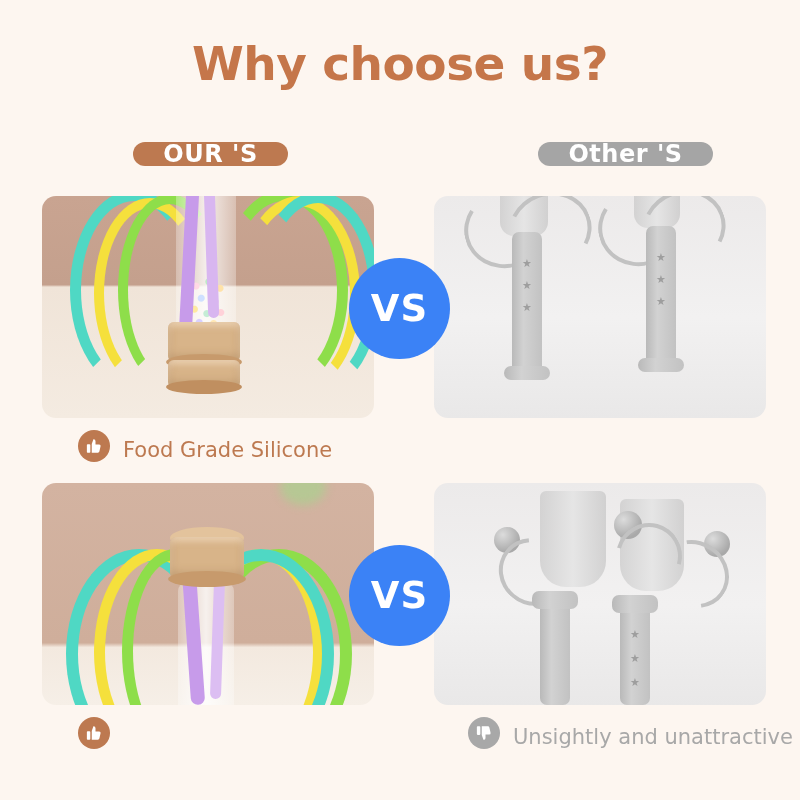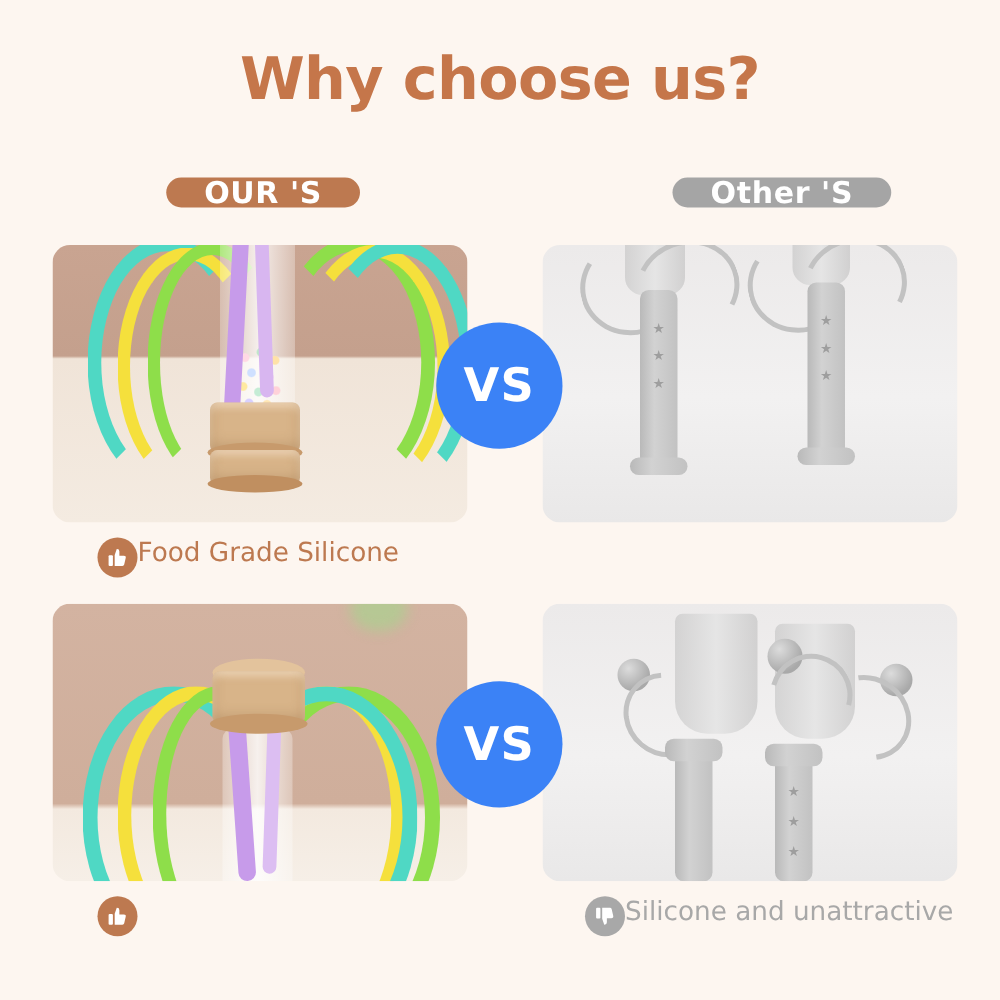--- a/index.html
+++ b/index.html
@@ -192,7 +192,8 @@
     position: absolute;
     top: 234px;
     display: flex;
-    align-items: flex-start;
+    align-items: flex-end;
+    gap: 13px;
   }
   .caption-left  { left: 78px; }
   .caption-right { left: 468px; }

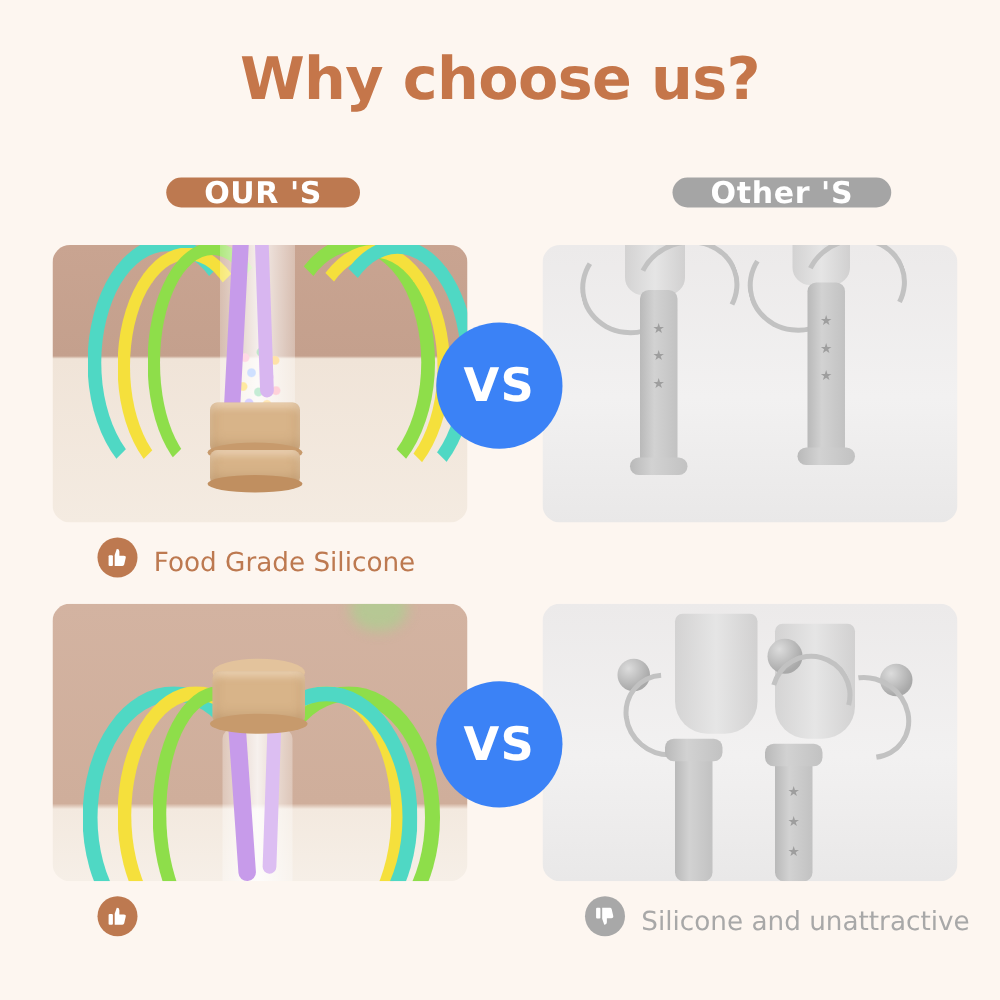--- a/index.html
+++ b/index.html
@@ -351,7 +351,7 @@
         <rect x="2.5" y="3" width="4.6" height="11.5" rx="1.1"></rect>
       </svg>
     </span>
-    <span class="cap-text cap-text-bad">Silicone and unattractive</span>
+    <span class="cap-text cap-text-bad">Unsightly and unattractive</span>
   </div>
 </div>
 

